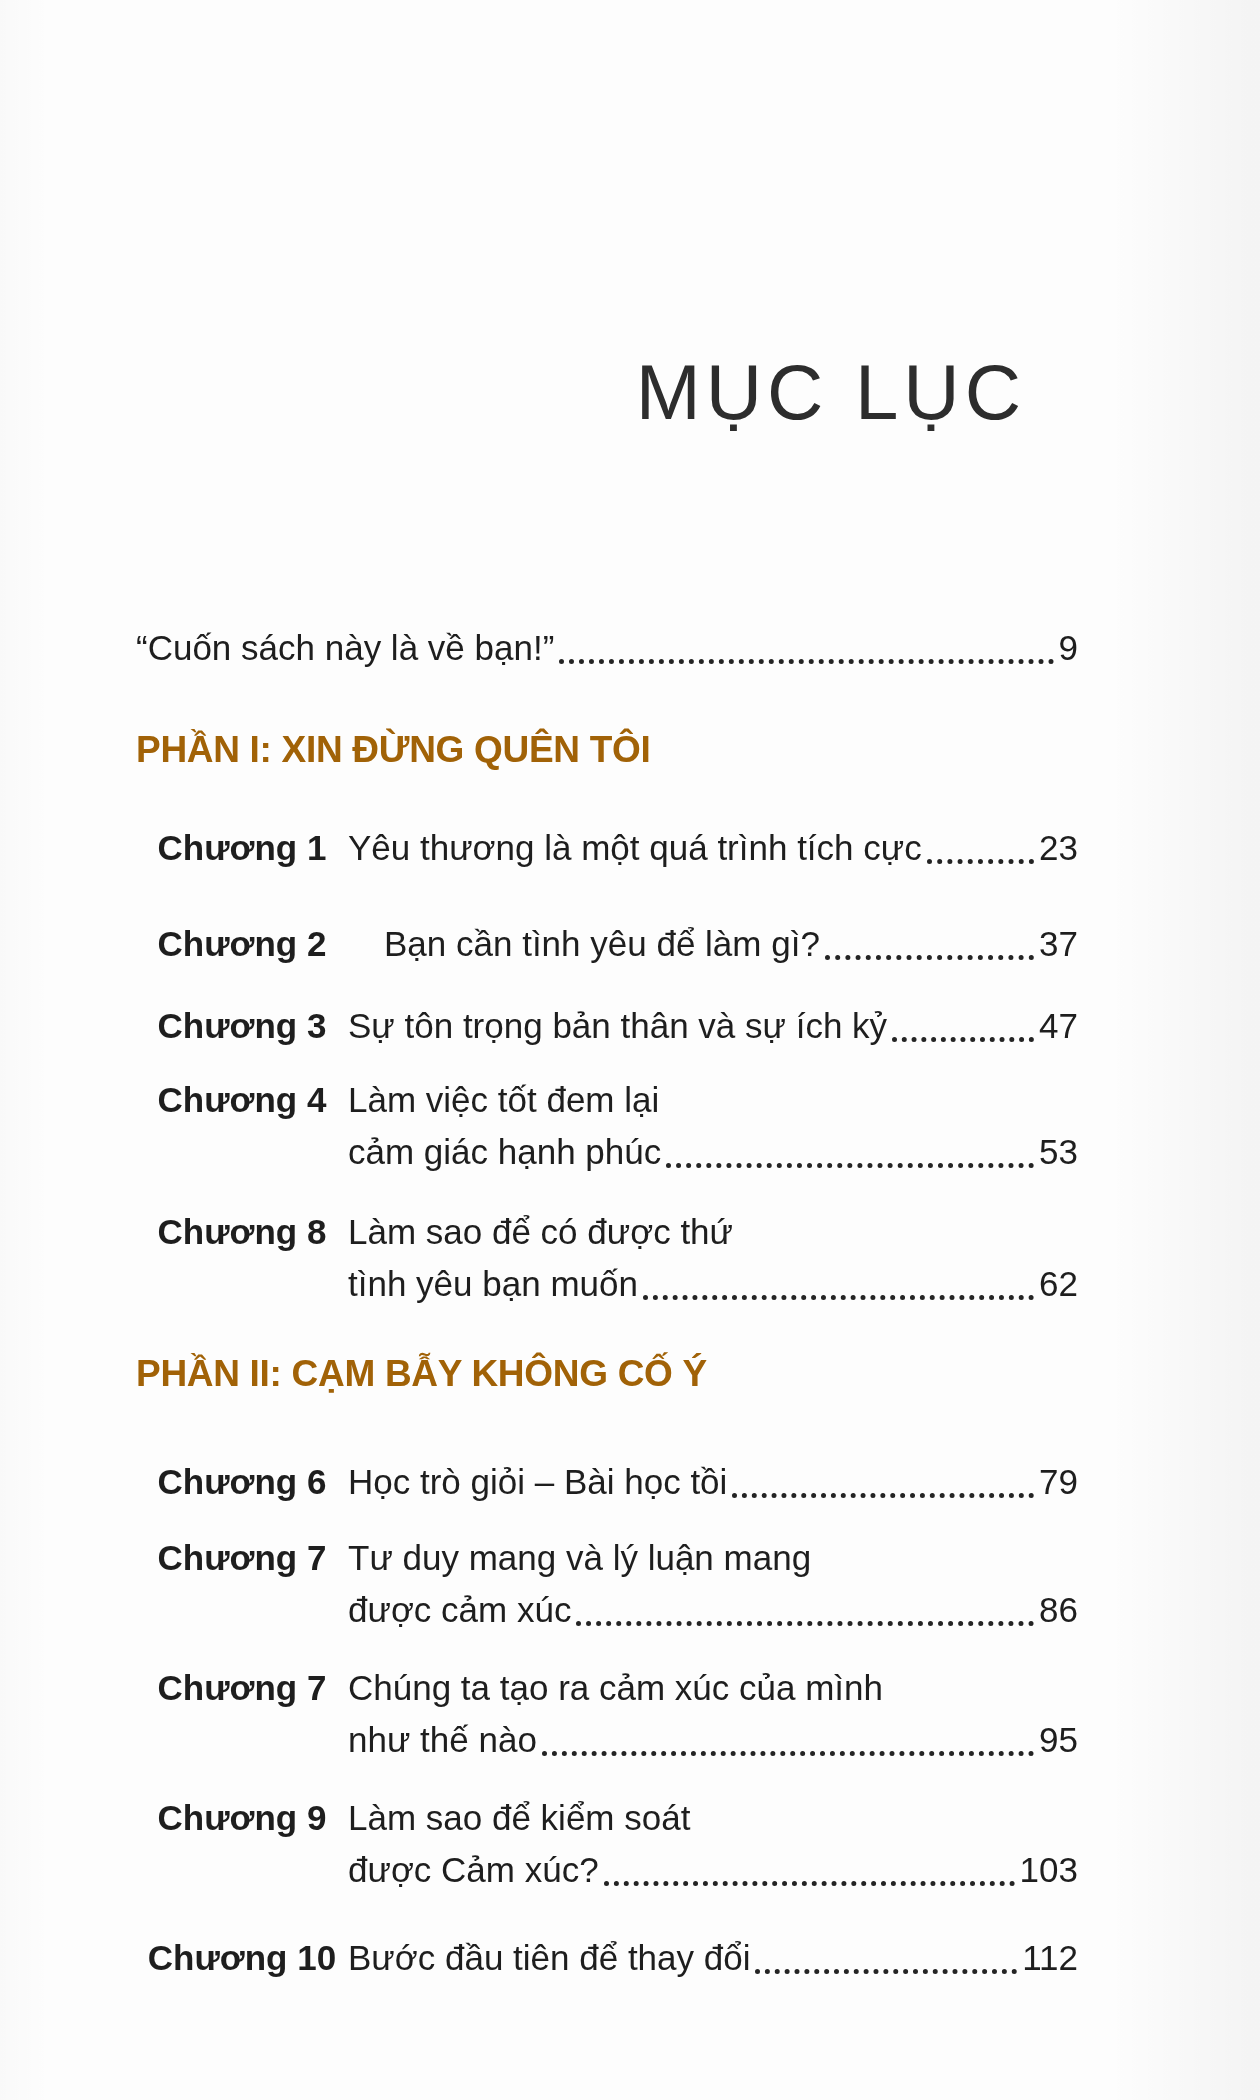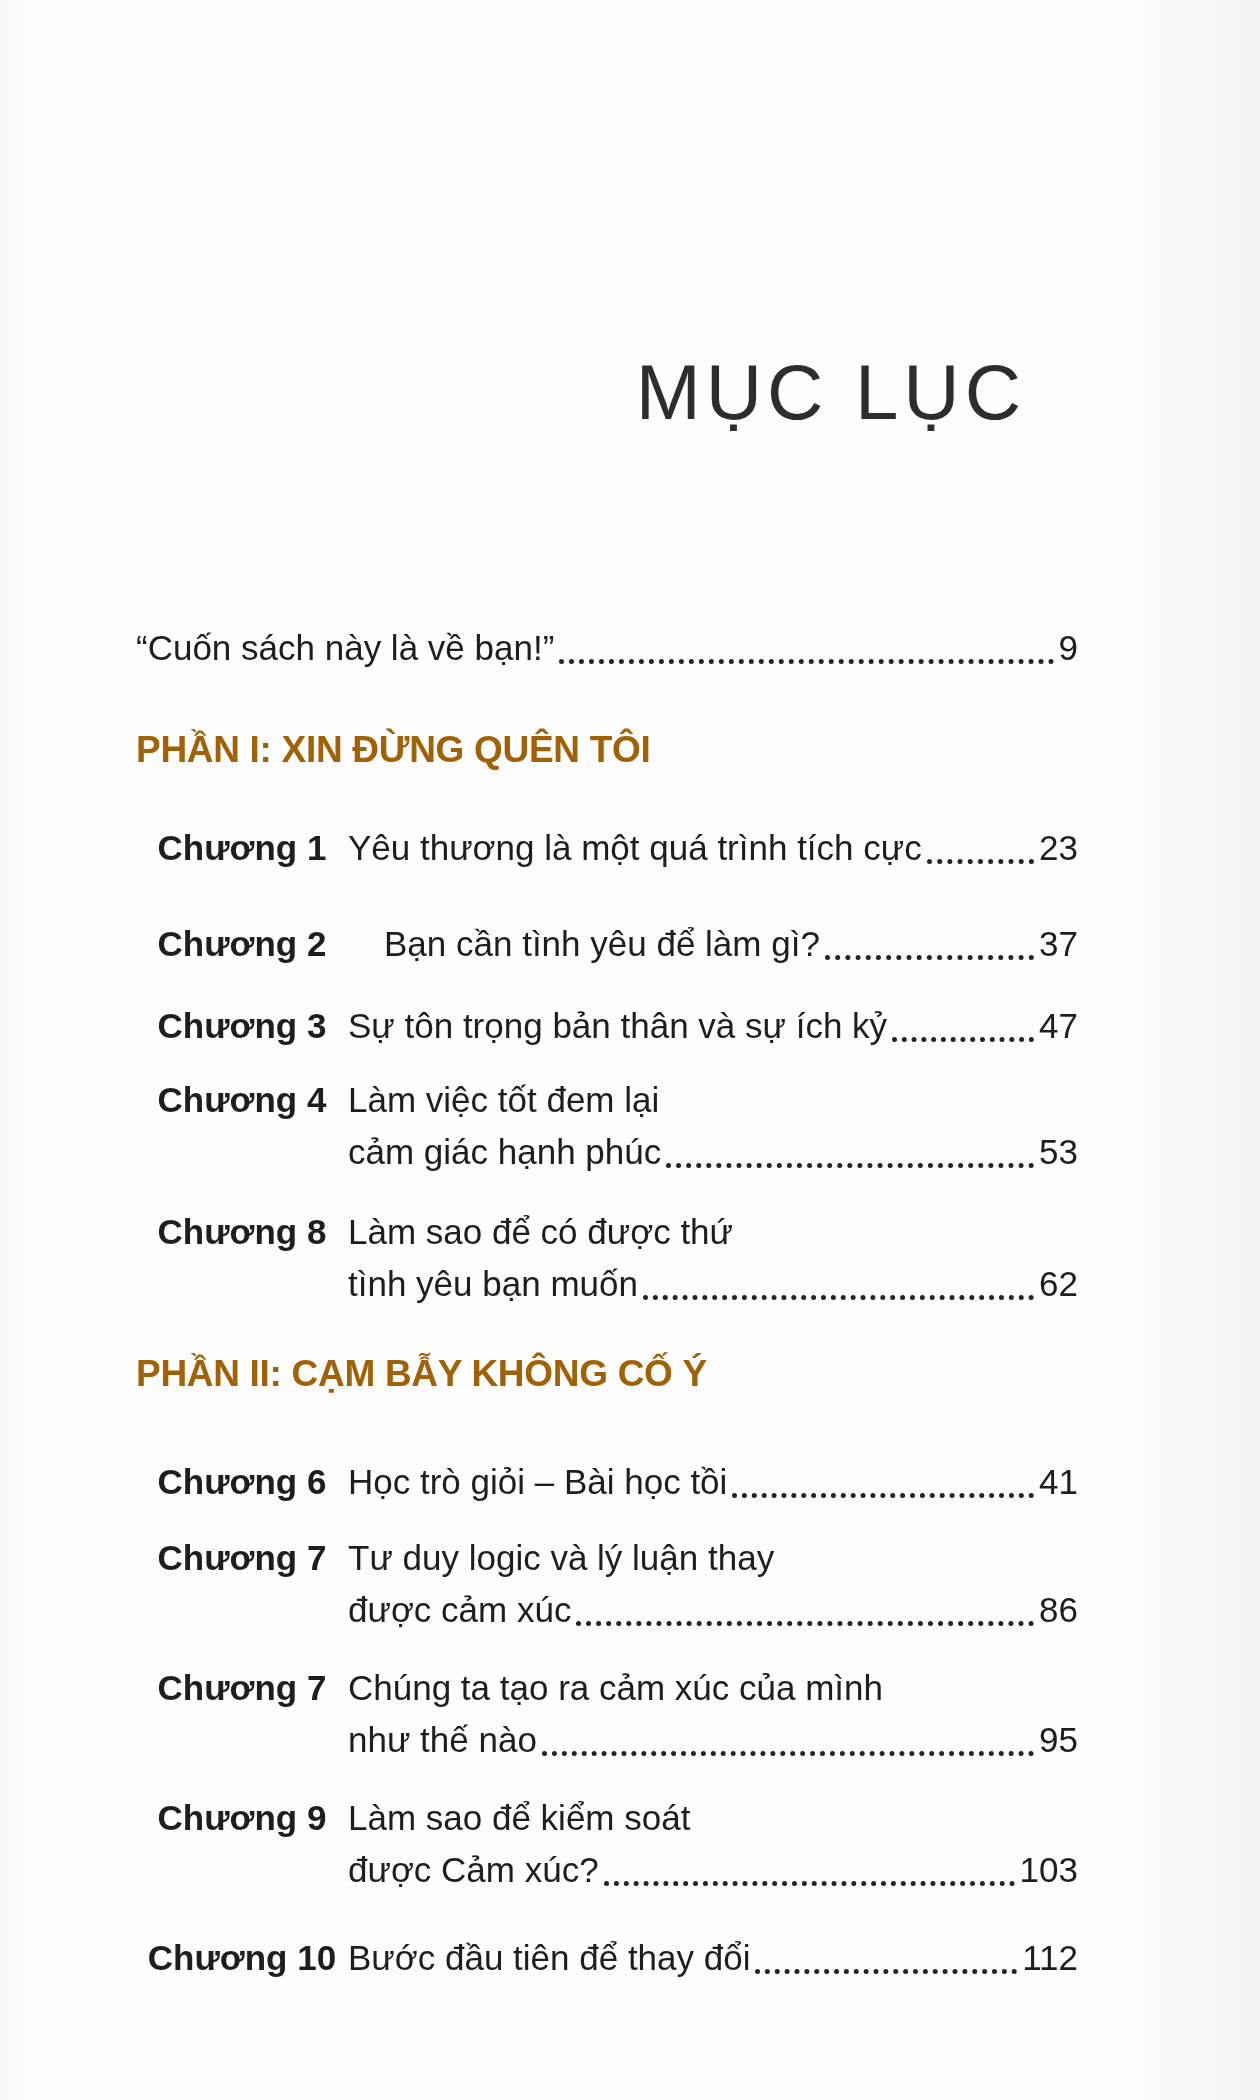--- a/index.html
+++ b/index.html
@@ -167,7 +167,7 @@
         <div class="line">
           <span class="t">Học trò giỏi – Bài học tồi</span>
           <span class="leader"></span>
-          <span class="pg">41</span>
+          <span class="pg">79</span>
         </div>
       </div>
     </div>

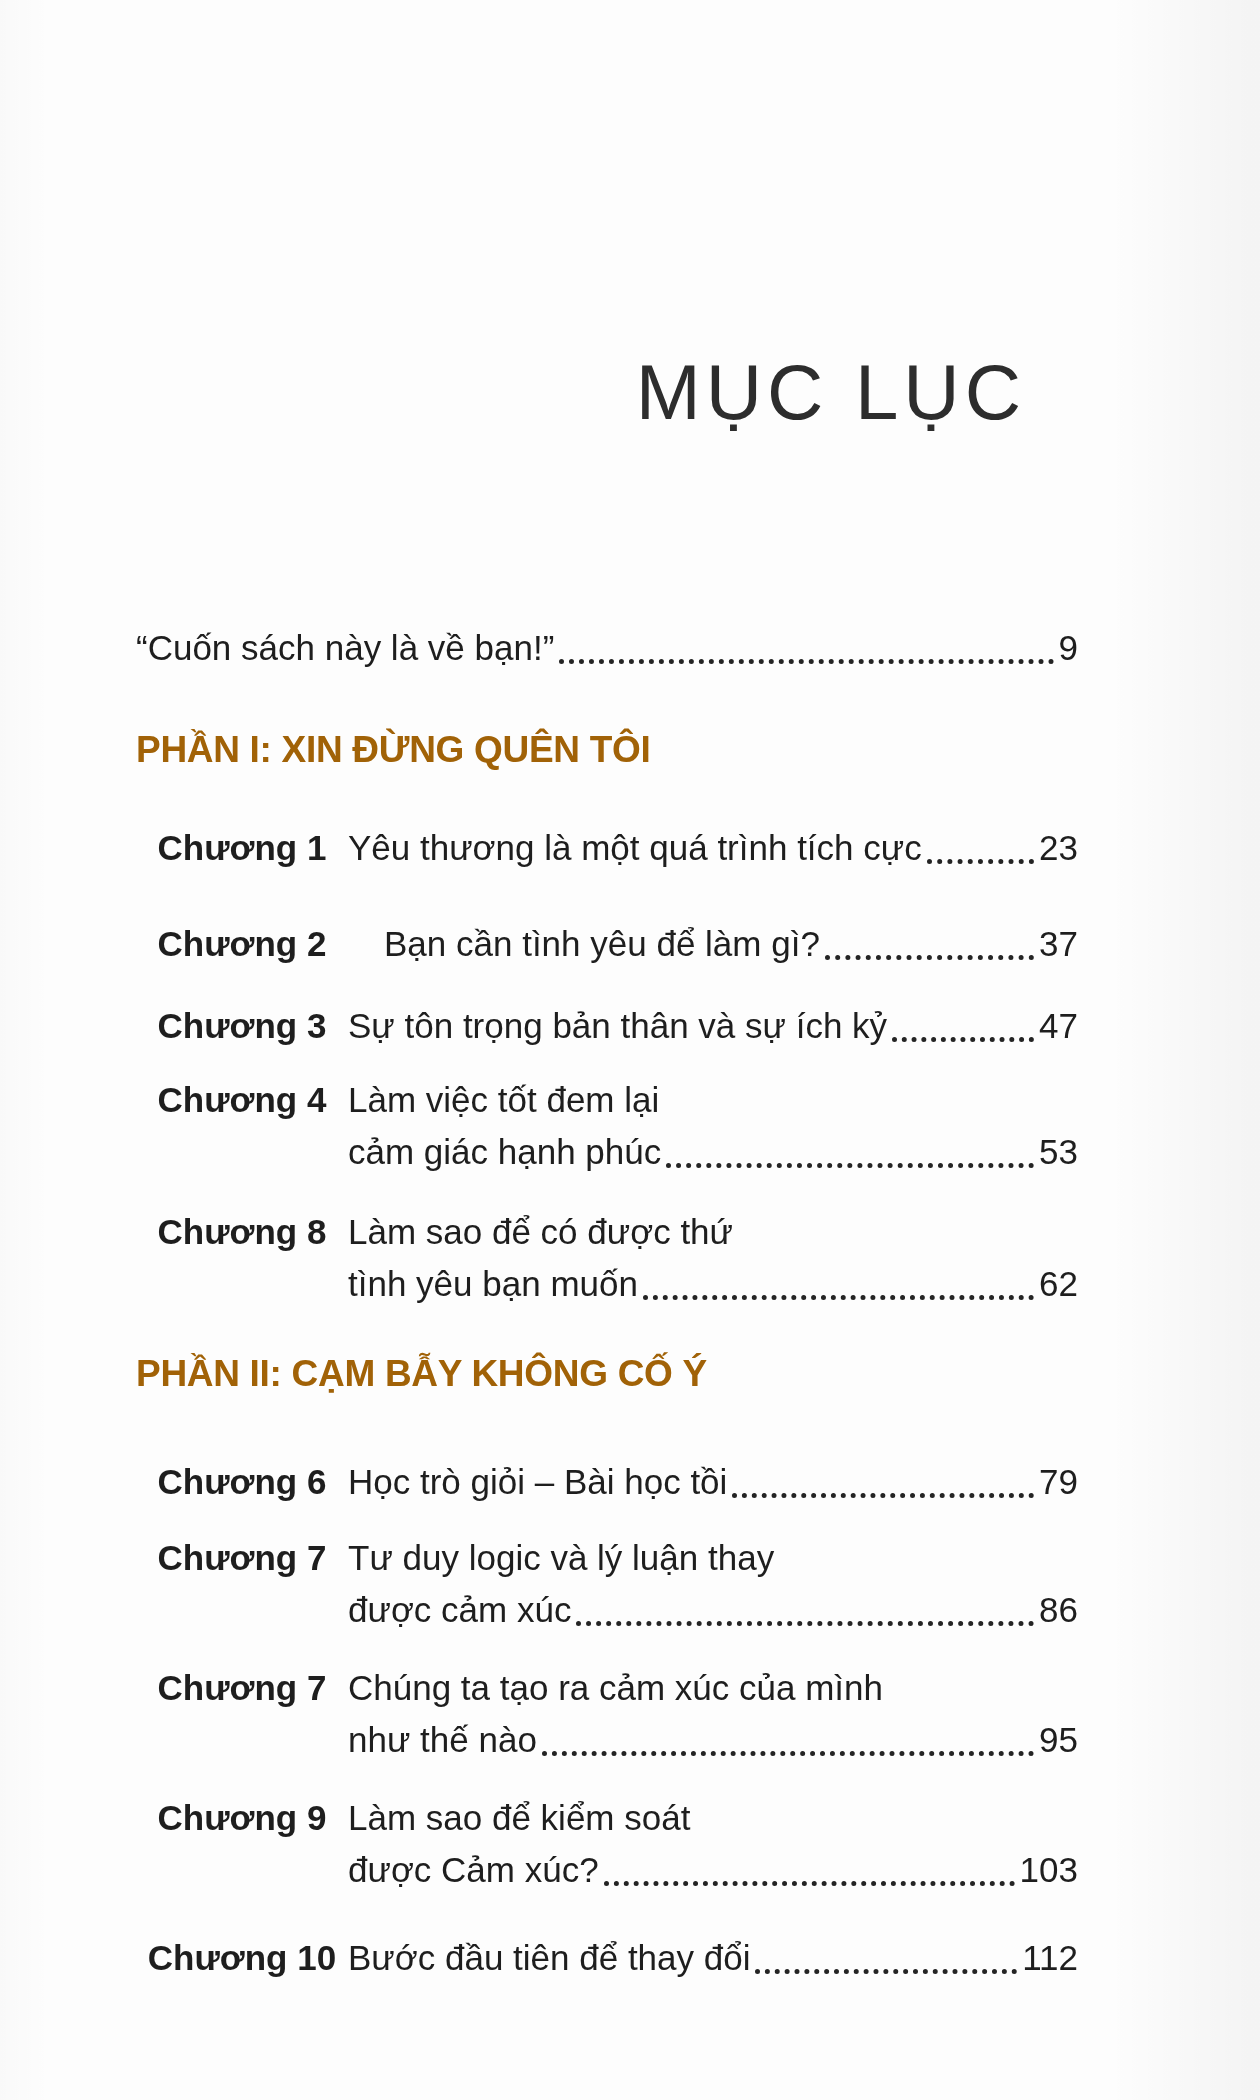--- a/index.html
+++ b/index.html
@@ -176,7 +176,7 @@
       <div class="label">Chương 7</div>
       <div class="entry">
         <div class="line">
-          <span class="t">Tư duy logic và lý luận thay</span>
+          <span class="t">Tư duy mang và lý luận mang</span>
         </div>
         <div class="line">
           <span class="t">được cảm xúc</span>

